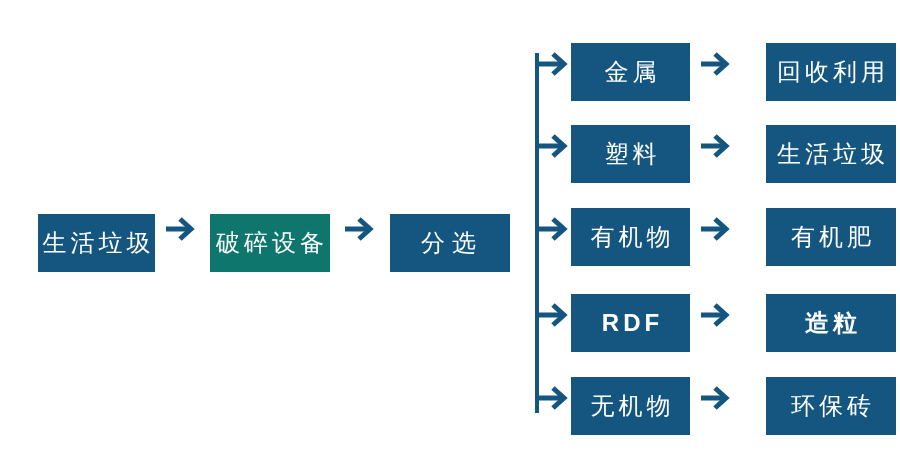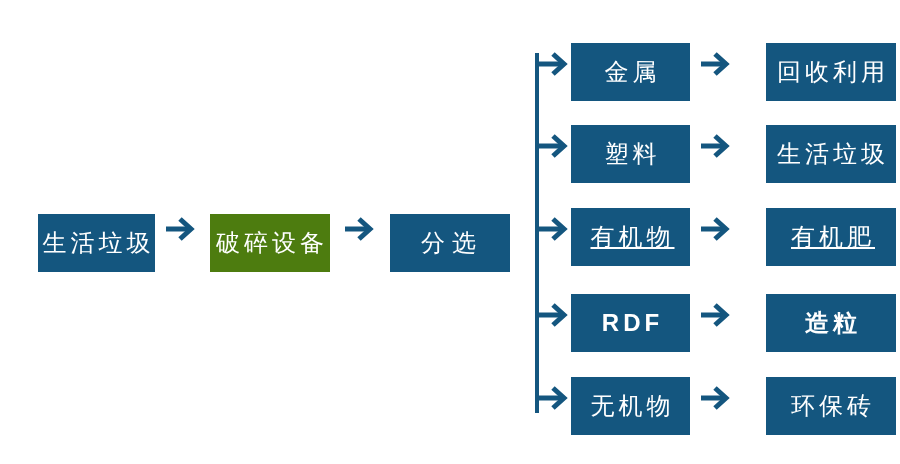--- a/index.html
+++ b/index.html
@@ -29,7 +29,7 @@
     white-space: nowrap;
   }
   .blue { background: #14567F; }
-  .red  { background: #4d7c0f; }
+  .red  { background: #0f766e; }
 
   .arrow-svg {
     position: absolute;

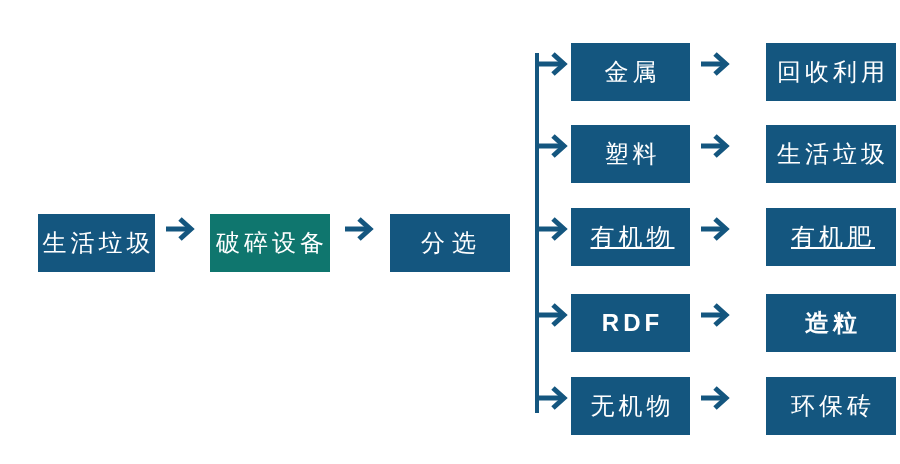--- a/index.html
+++ b/index.html
@@ -60,7 +60,7 @@
   
   .row1 .src, .row1 .res { top: 43px; }  .row1 .barrow, .row1 .marrow { top: 50px; }
   .row2 .src, .row2 .res { top: 125px; } .row2 .barrow, .row2 .marrow { top: 132px; }
-  .row3 .src, .row3 .res { top: 208px; text-decoration: underline; } .row3 .barrow, .row3 .marrow { top: 215px; }
+  .row3 .src, .row3 .res { top: 208px; } .row3 .barrow, .row3 .marrow { top: 215px; }
   .row4 .src, .row4 .res { top: 294px; font-weight: bold; } .row4 .barrow, .row4 .marrow { top: 301px; }
   .row5 .src, .row5 .res { top: 377px; text-align: center; } .row5 .barrow, .row5 .marrow { top: 384px; }
 

